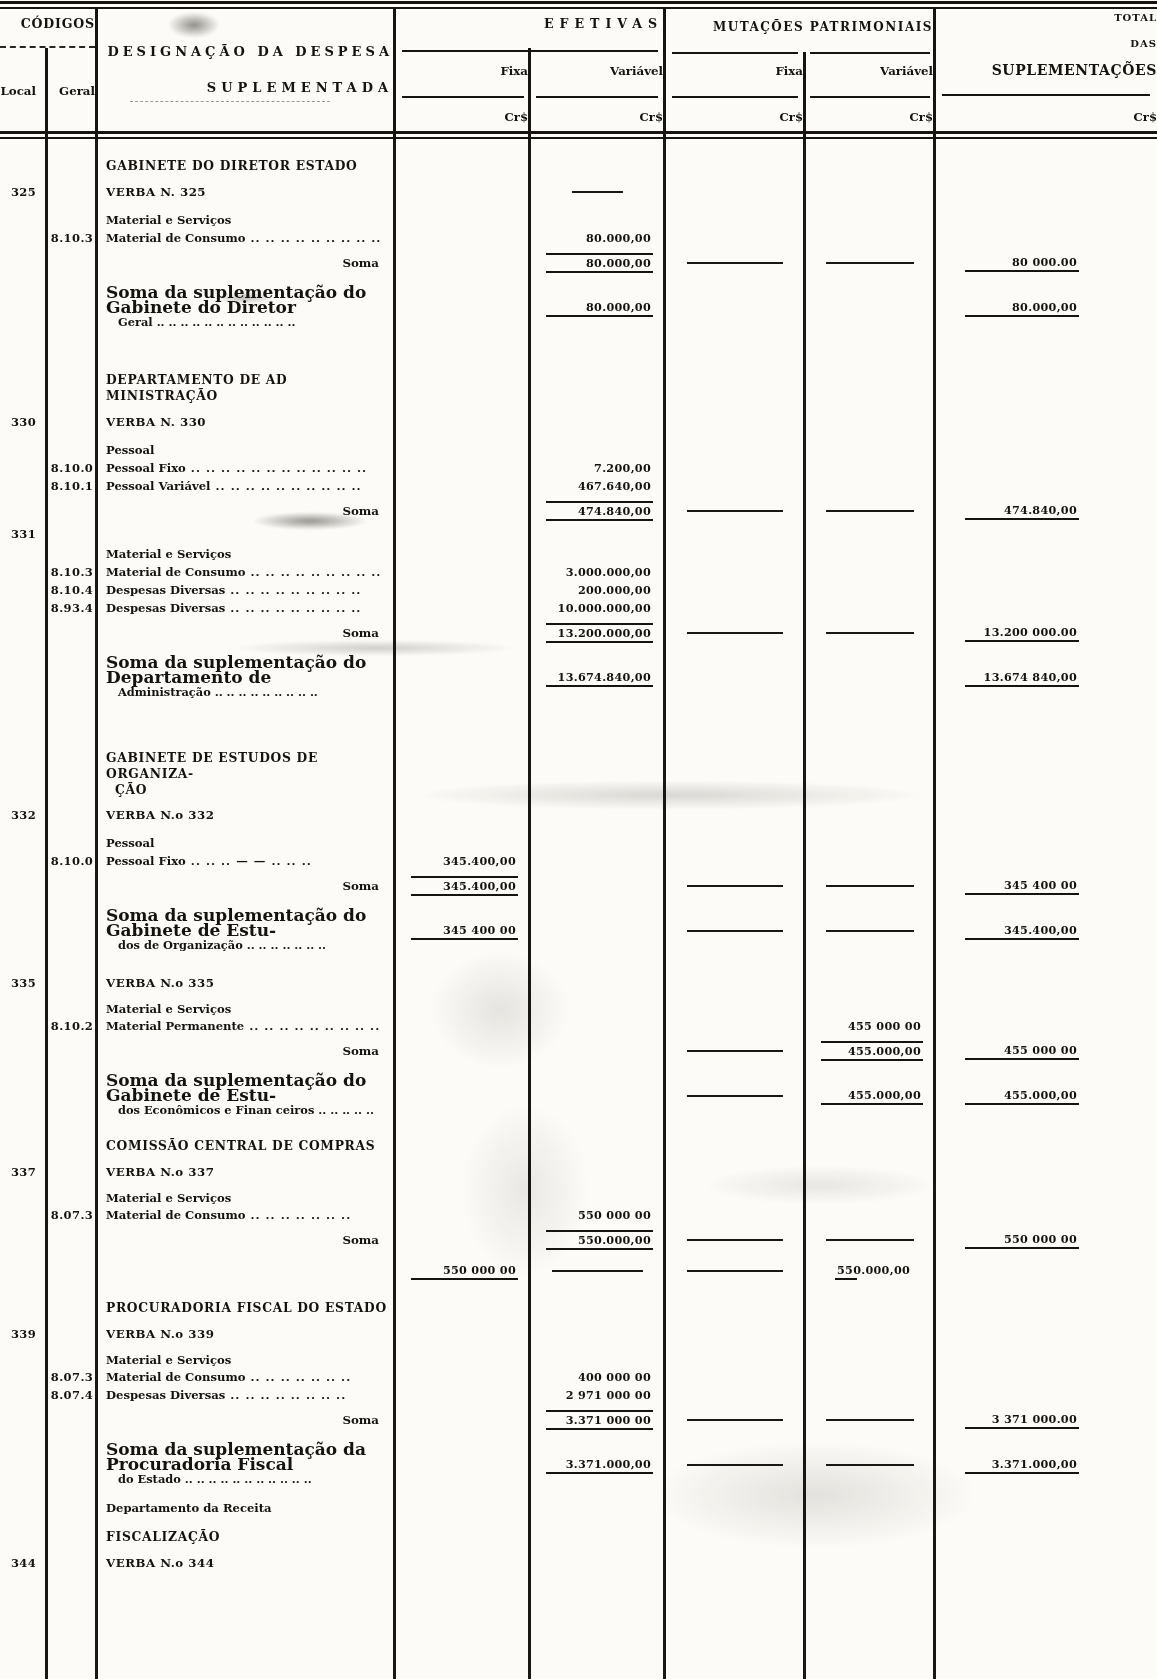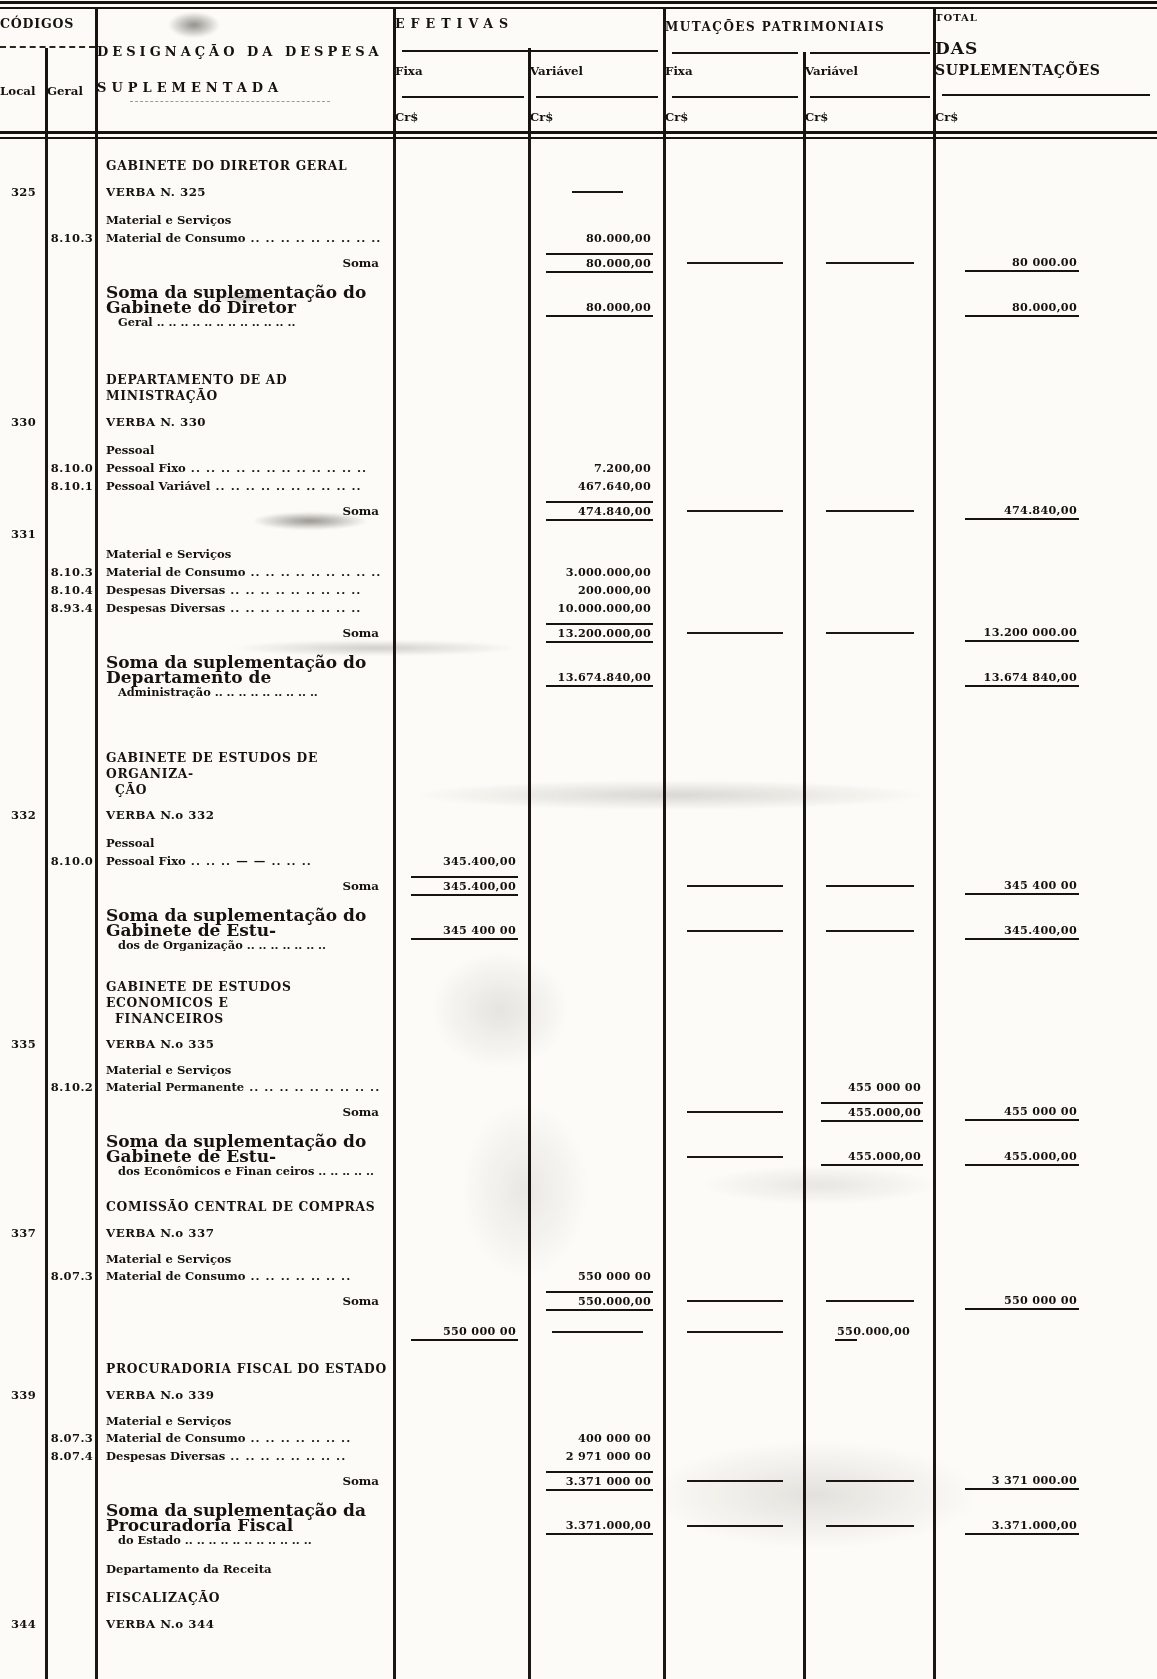--- a/index.html
+++ b/index.html
@@ -15,7 +15,7 @@
   
   .thead{position:absolute;top:0;left:0;width:1157px;height:140px;}
   .hline{position:absolute;background:#17130e;}
-  .hlabel{position:absolute;text-align:left;white-space:nowrap;}
+  .hlabel{position:absolute;text-align:right;white-space:nowrap;}
   .dashedline{position:absolute;border-top:2px dashed #2a251d;}
   
   .tbody{position:absolute;top:140px;left:0;right:0;bottom:0;}

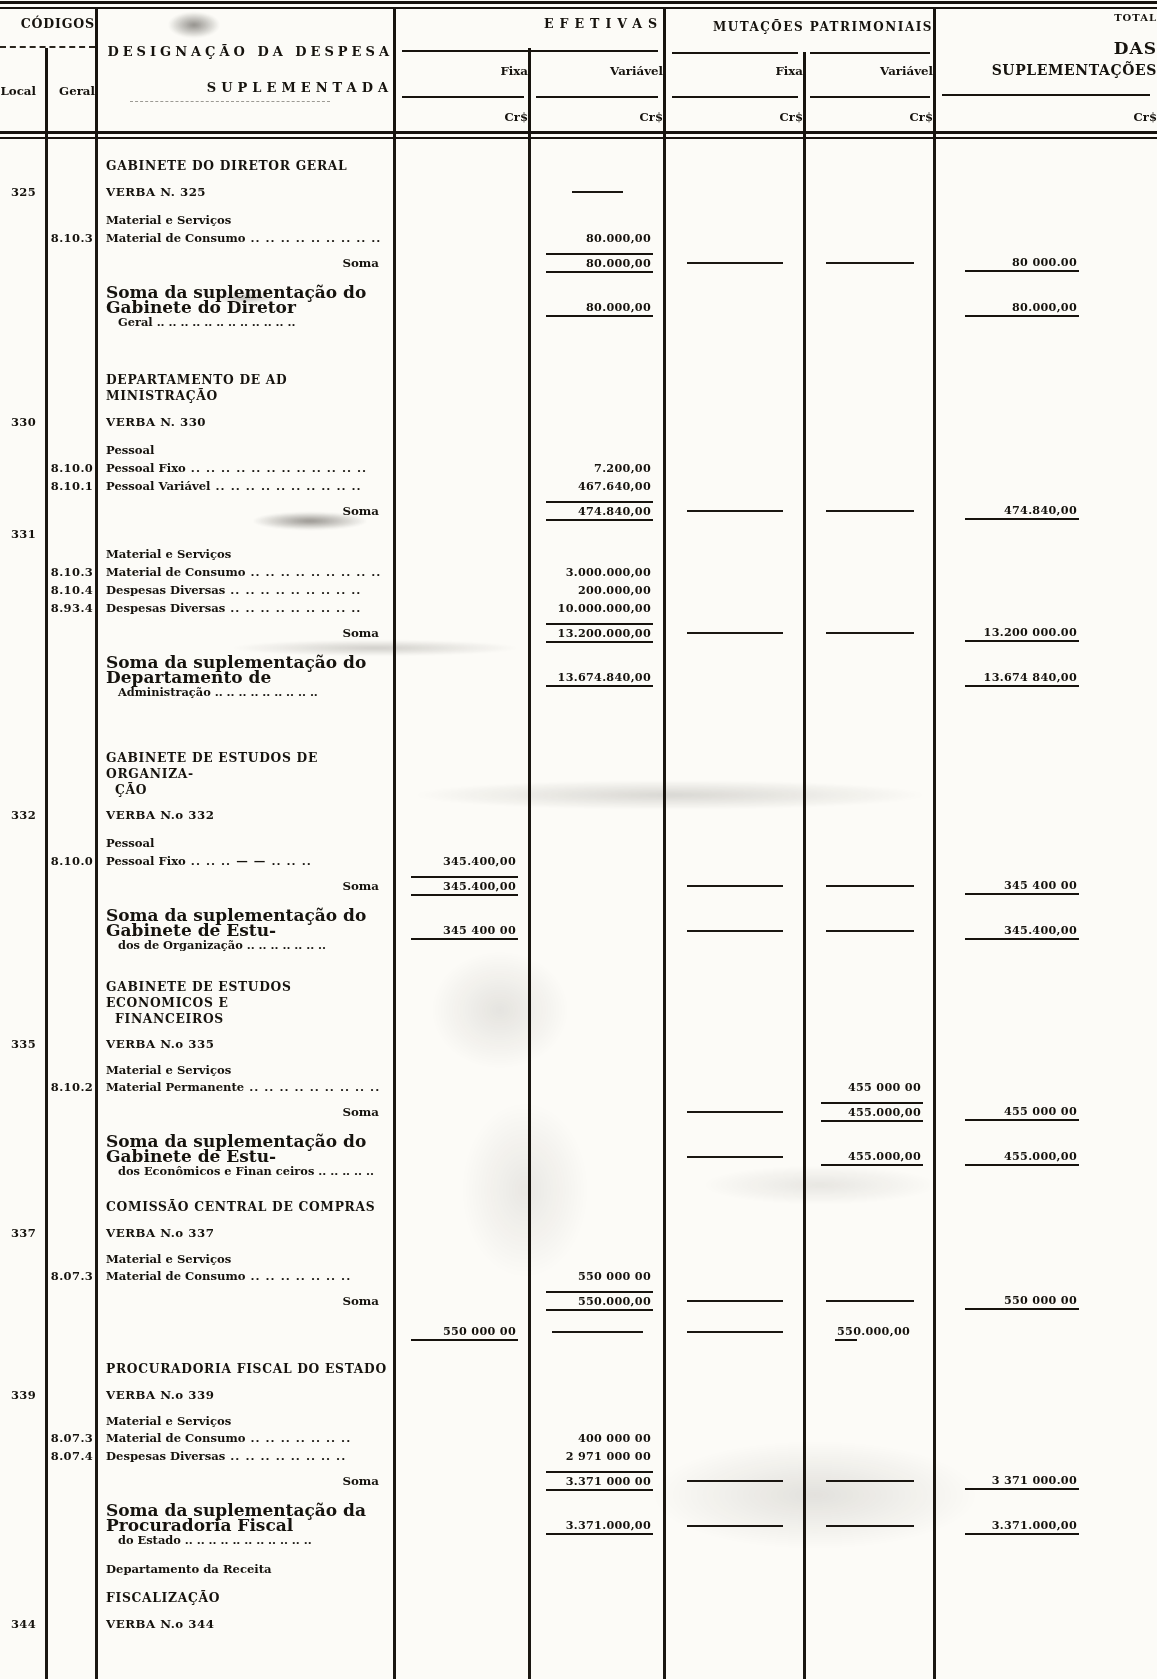--- a/index.html
+++ b/index.html
@@ -107,7 +107,7 @@
     <div class="hlabel" style="left:805px;width:128px;top:110px;font-size:11.6px;">Cr$</div>
 
     <div class="hlabel" style="left:935px;width:222px;top:12px;font-size:10px;letter-spacing:1px;">TOTAL</div>
-    <div class="hlabel" style="left:935px;width:222px;top:38px;font-size:17px;letter-spacing:1px;">DAS</div>
+    <div class="hlabel" style="left:935px;width:222px;top:38px;font-size:10px;letter-spacing:1px;">DAS</div>
     <div class="hlabel" style="left:935px;width:222px;top:62px;font-size:14px;letter-spacing:.6px;">SUPLEMENTAÇÕES</div>
     <div class="hline" style="left:942px;width:208px;top:94px;height:2px;"></div>
     <div class="hlabel" style="left:935px;width:222px;top:110px;font-size:11.6px;">Cr$</div>

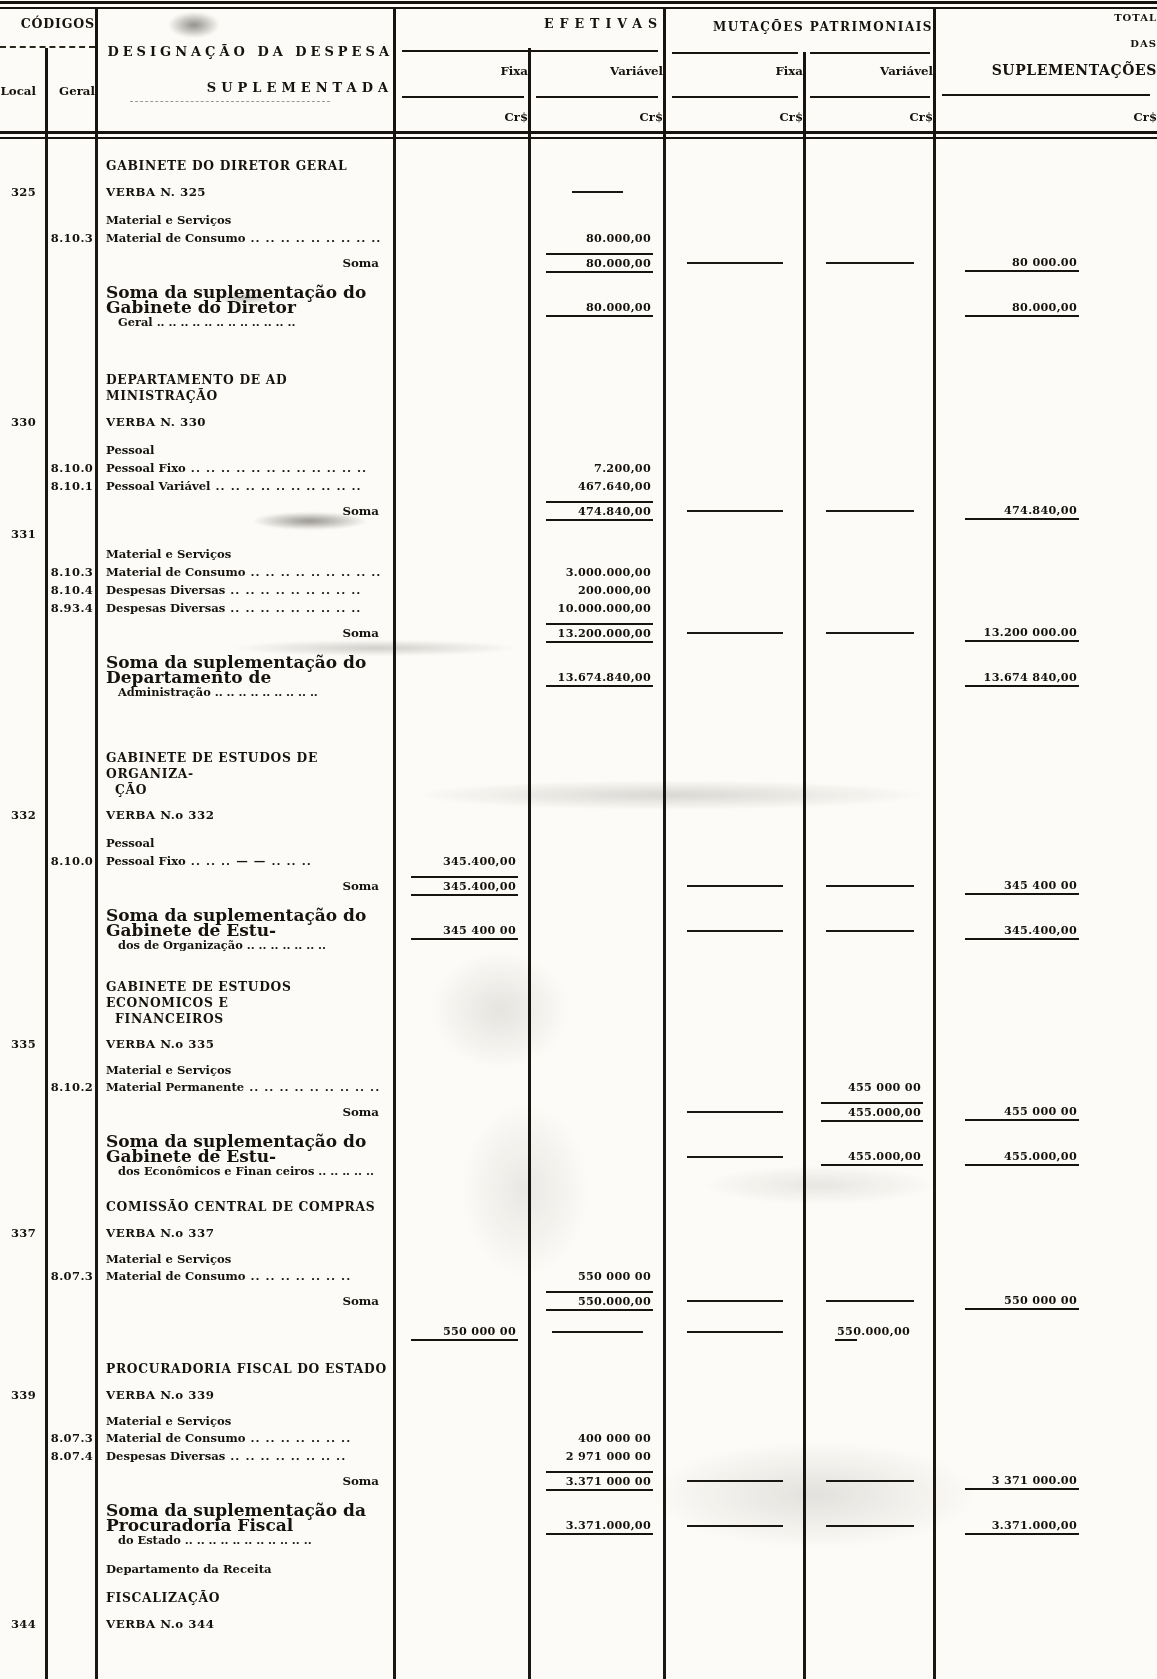--- a/index.html
+++ b/index.html
@@ -130,7 +130,7 @@
           <div class="c-local"></div>
           <div class="c-geral"></div>
           <div class="c-desig">
-            <div class="t-section">GABINETE DO DIRETOR GERAL</div>
+            <div class="t-section">GABINETE DO DIRETOR ESTADO</div>
           </div>
           <div class="c-val c-ef-fixa"></div>
           <div class="c-val c-ef-var"></div>

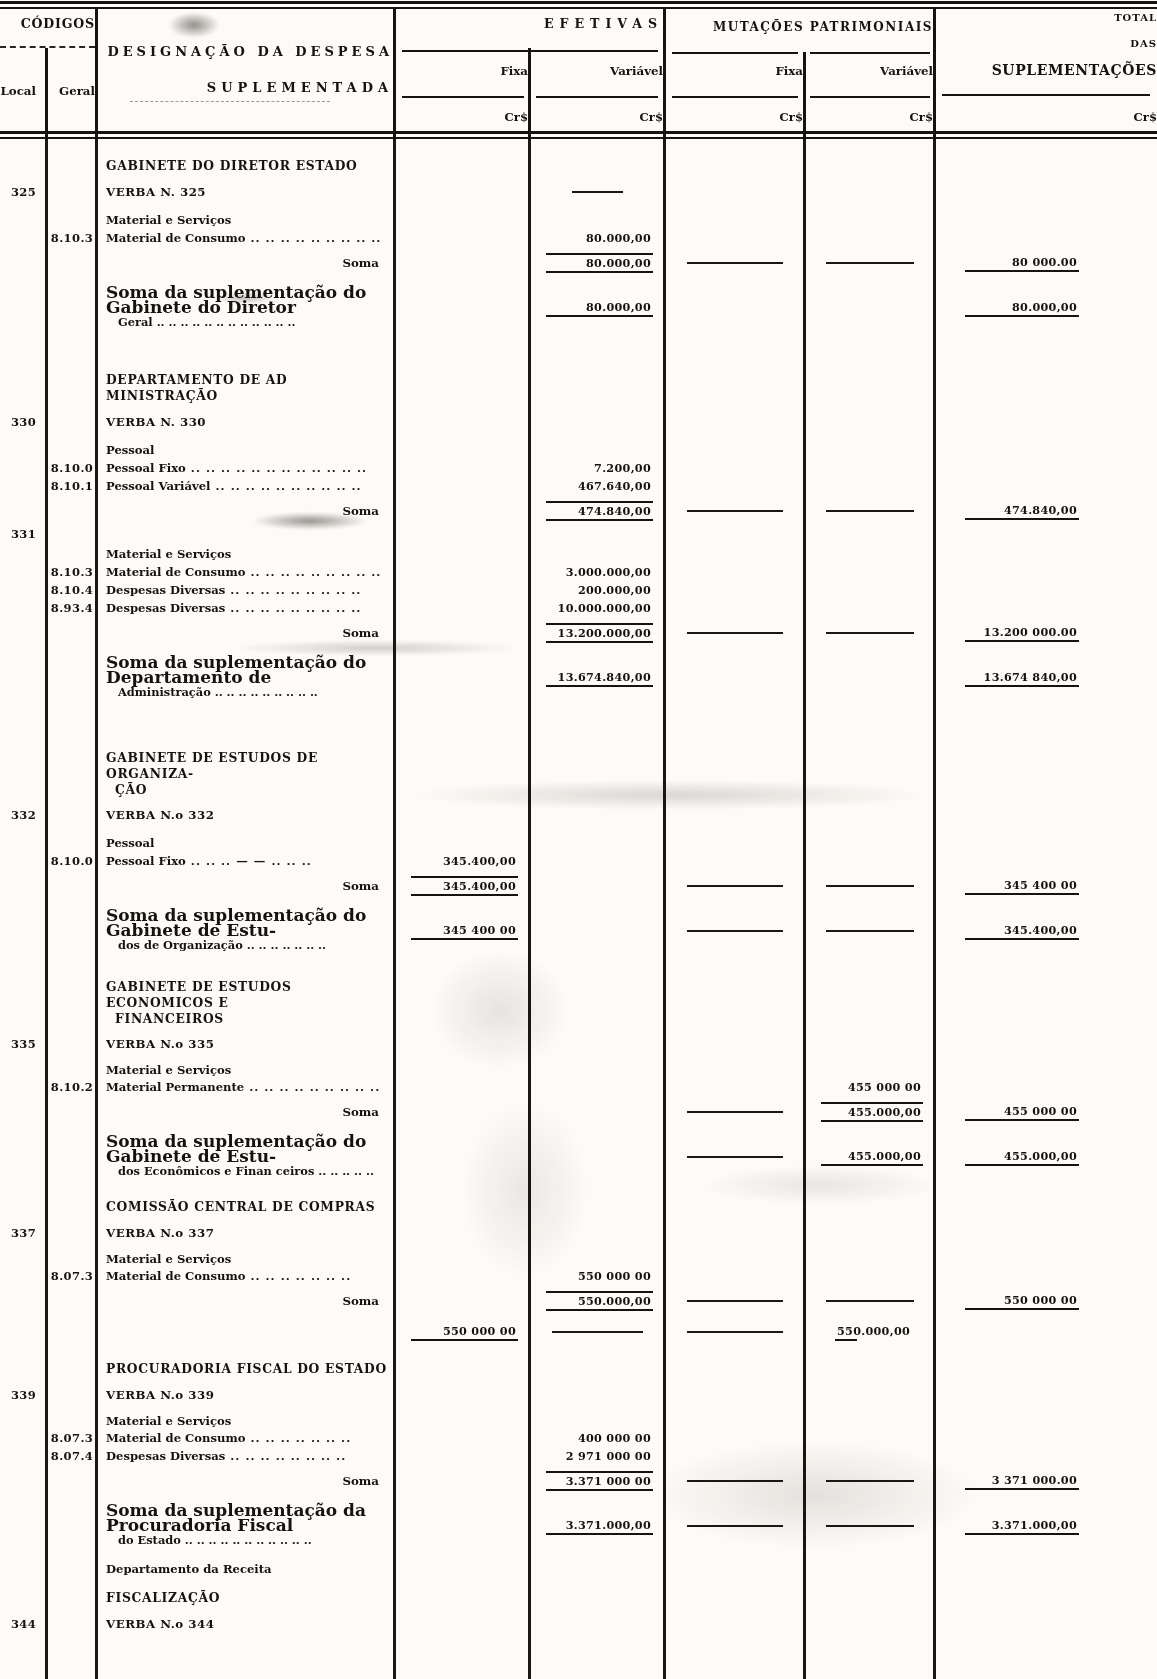--- a/index.html
+++ b/index.html
@@ -494,19 +494,6 @@
           </div>
         </div>
         <div class="gap" style="height: 6px;"></div>
-        <div class="row section">
-          <div class="c-local"></div>
-          <div class="c-geral"></div>
-          <div class="c-desig">
-            <div class="t-section">GABINETE DE ESTUDOS ECONOMICOS E</div>
-            <div class="t2-section">FINANCEIROS</div>
-          </div>
-          <div class="c-val c-ef-fixa"></div>
-          <div class="c-val c-ef-var"></div>
-          <div class="c-val c-mut-fixa"></div>
-          <div class="c-val c-mut-var"></div>
-          <div class="c-val c-total"></div>
-        </div>
         <div class="row verba">
           <div class="c-local"><span class="code">335</span></div>
           <div class="c-geral"></div>

